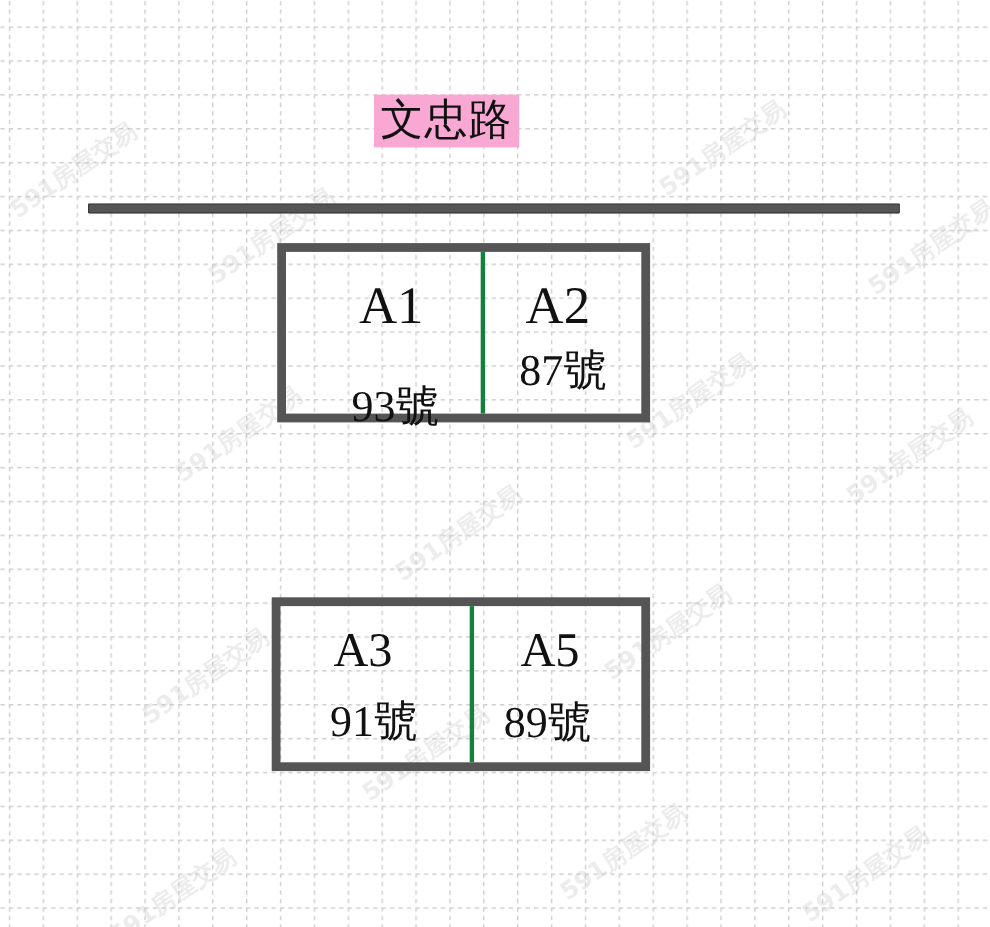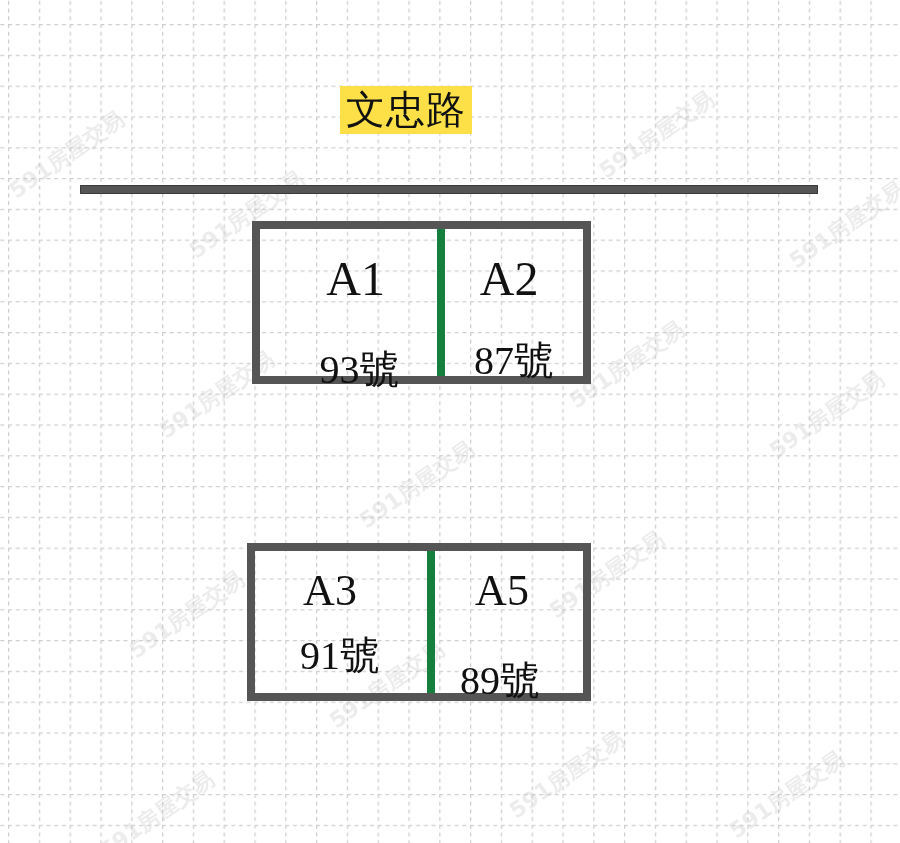--- a/index.html
+++ b/index.html
@@ -16,7 +16,7 @@
     }
     .road-label {
       position: absolute; left: 340px; top: 86px; padding: 2px 6px;
-      background: #fde047; color: #111;
+      background: #f9a8d4; color: #111;
       font-family: "DejaVu Sans", sans-serif; font-size: 39px; line-height: 44px;
       letter-spacing: 1px;
     }

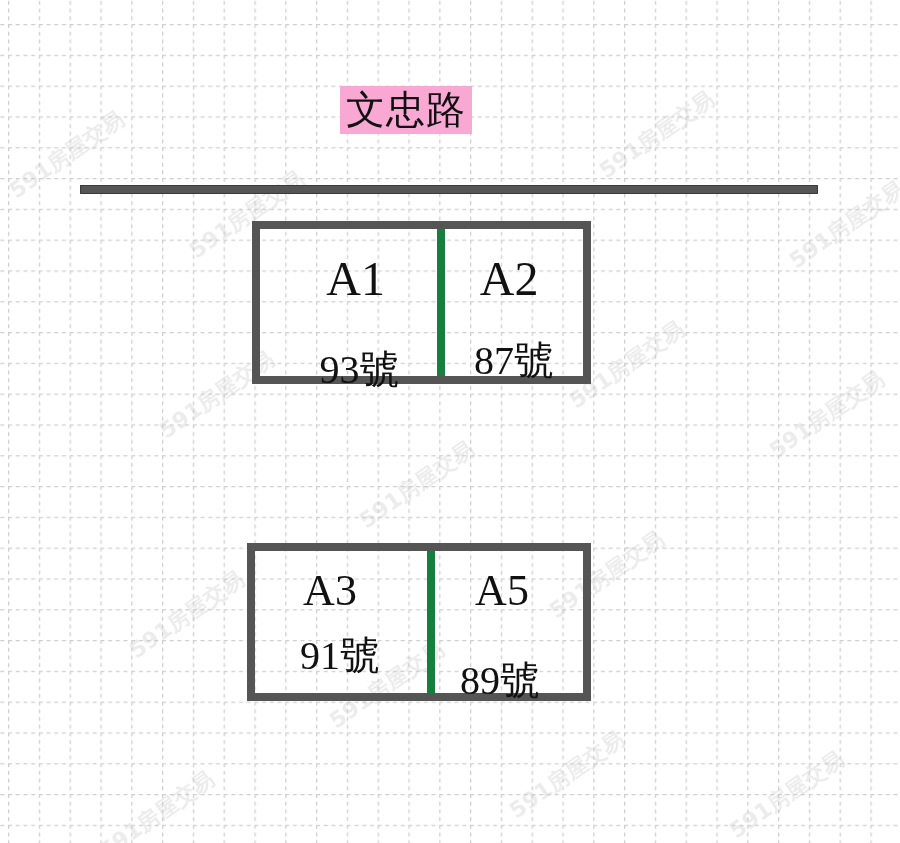--- a/index.html
+++ b/index.html
@@ -33,7 +33,7 @@
       position: relative; box-sizing: border-box; height: 100%;
       display: flex; flex-direction: column; align-items: center;
     }
-    .unit + .unit { border-left: 8px solid #15803d; gap: 24px; }
+    .unit + .unit { border-left: 4px solid #15803d; }
     .unit-code {
       font-family: "Liberation Serif", "DejaVu Serif", serif;
       color: #111; line-height: 1;

